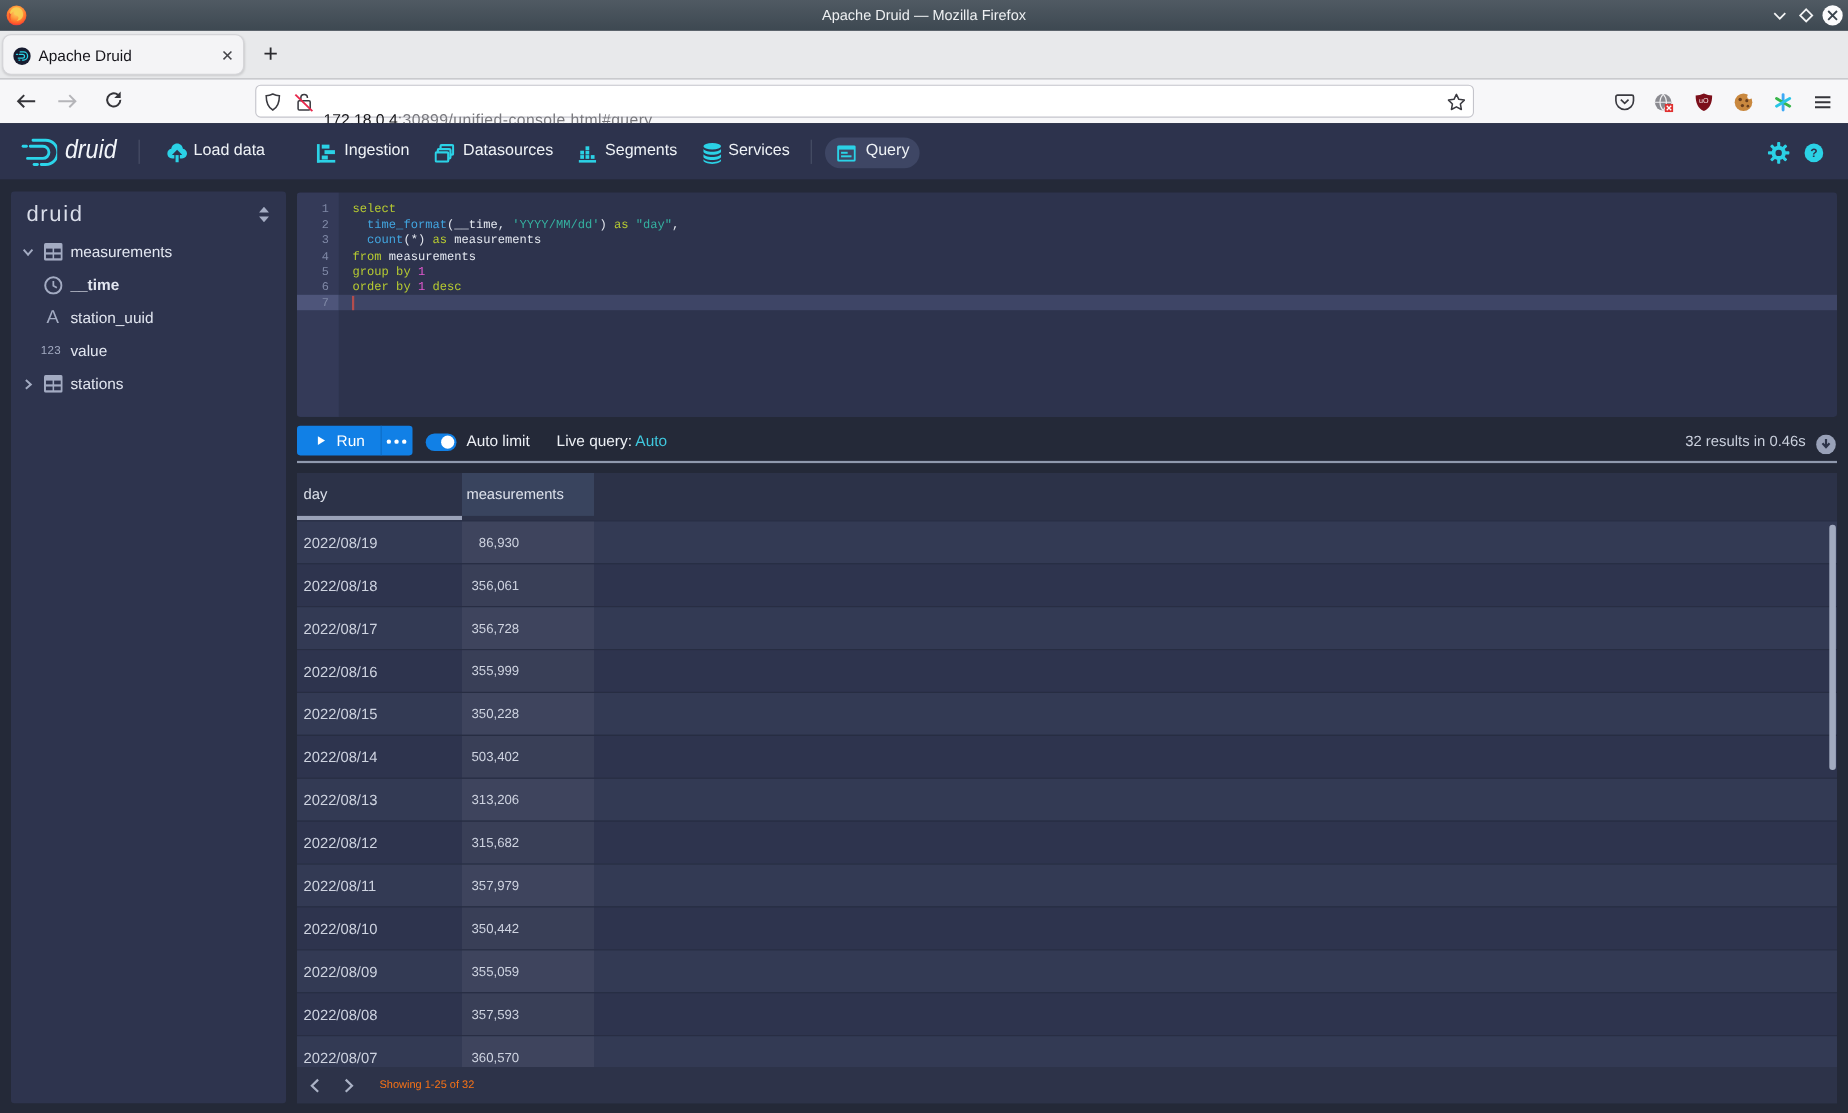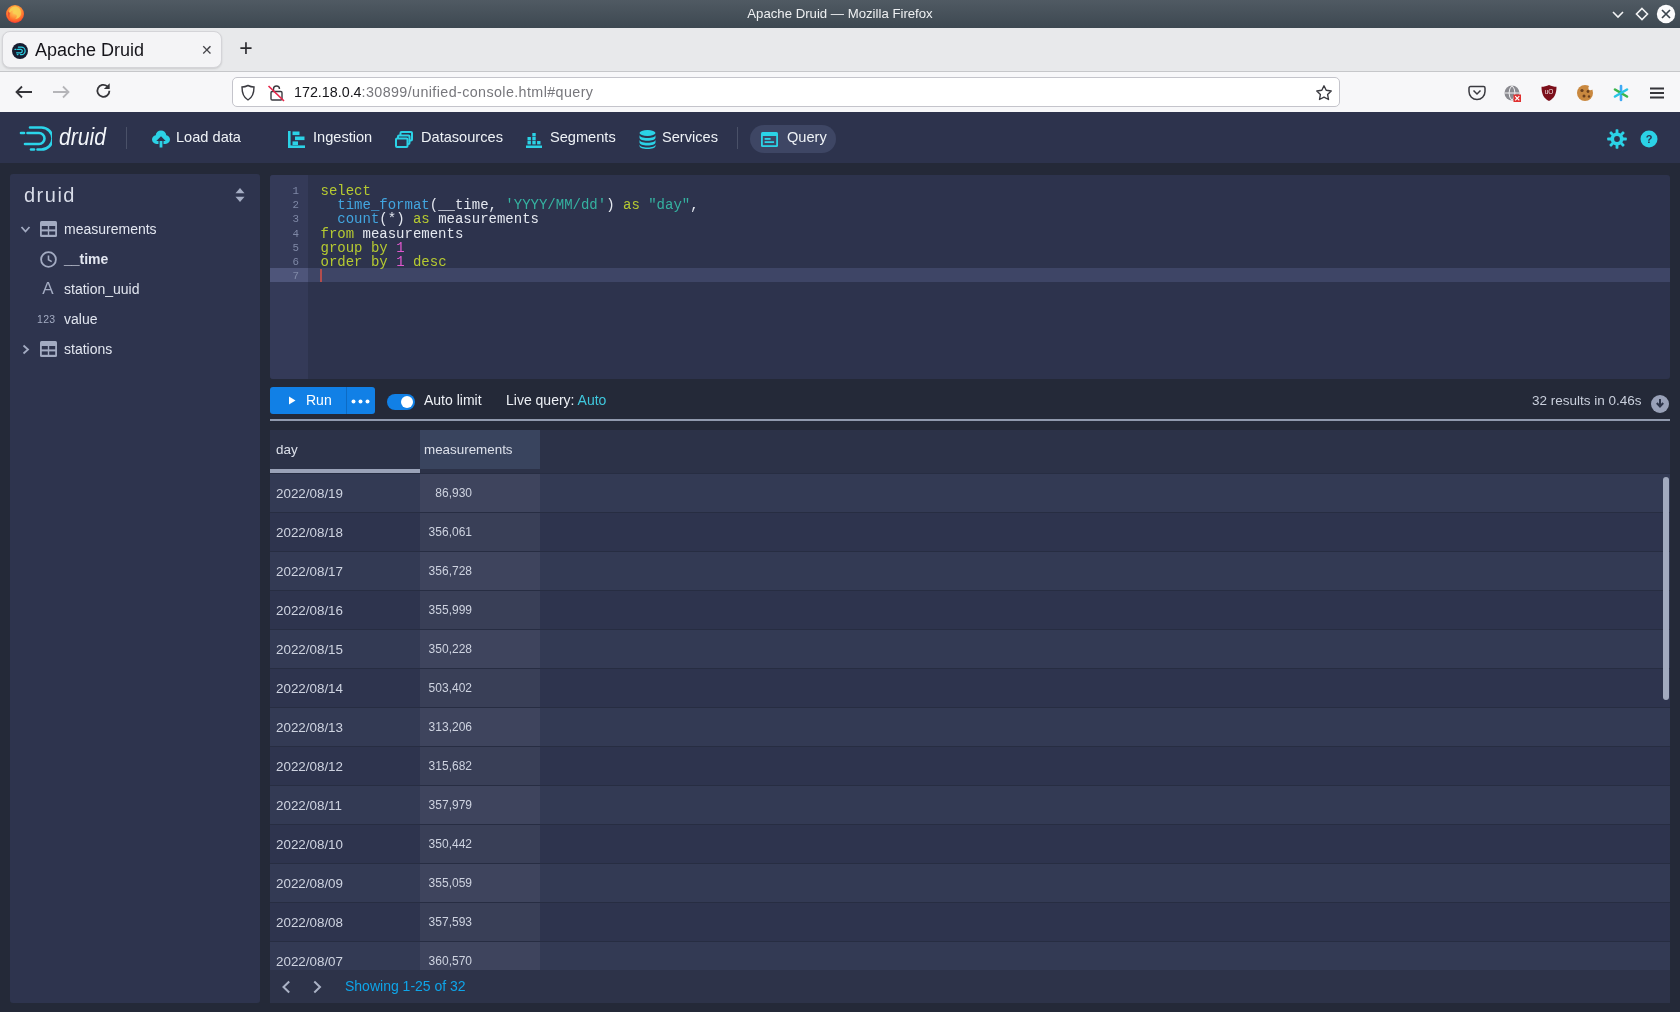--- a/index.html
+++ b/index.html
@@ -15,7 +15,7 @@
   #tab { left:2px; top:31px; width:220px; height:37px; background:#f4f4f6;
     border:1px solid #d4d4d8; border-radius:8px; box-shadow:0 1px 2px rgba(0,0,0,.12); }
   #tabtitle { left:32px; top:0; height:37px; line-height:37px; color:#15141a;
-    font-size:18px; }
+    font-size:14px; }
   #tabclose { left:198px; top:4px; width:16px; height:28px; line-height:28px; color:#45454a;
     font-size:14px; }
   #newtab { left:236px; top:36px; width:20px; height:28px; line-height:25px; color:#2a2a2e;

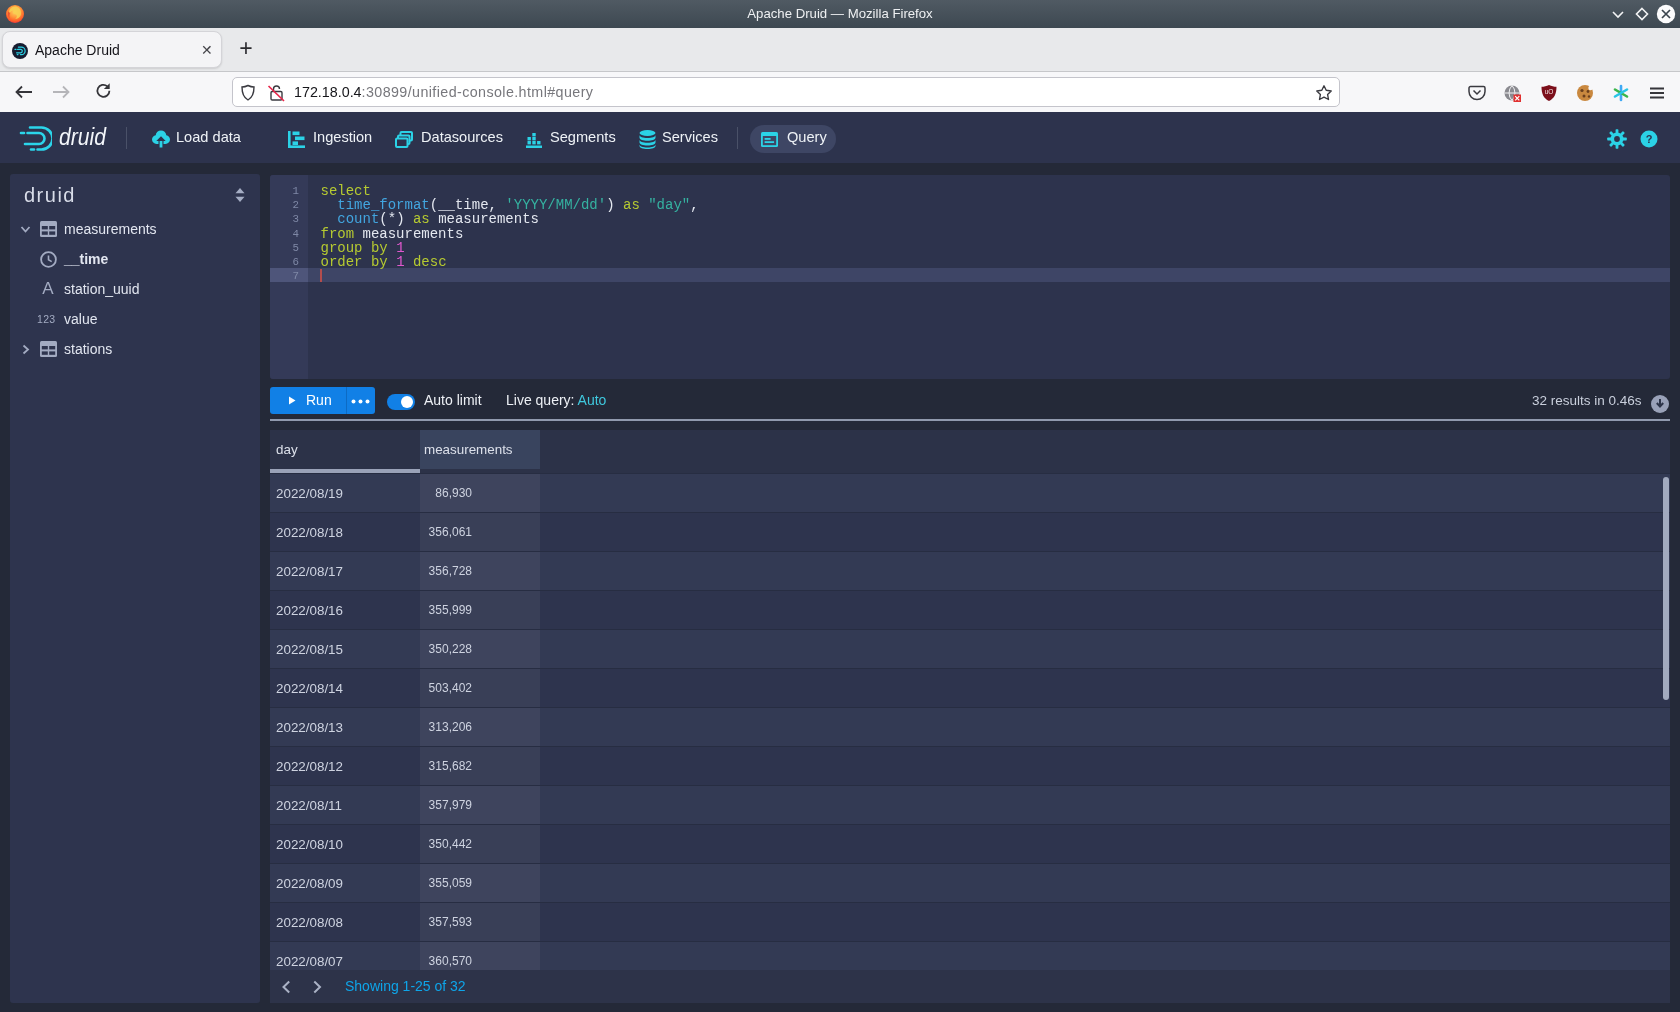--- a/index.html
+++ b/index.html
@@ -23,7 +23,7 @@
   #urlrow { left:0; top:72px; width:1680px; height:40px; background:#f7f7f9; }
   #urlfield { left:232px; top:77px; width:1108px; height:30px; background:#ffffff;
     border:1px solid #c4c4cb; border-radius:5px; }
-  #urltext { left:61px; top:0; height:28px; line-height:28px; font-size:14.3px; color:#16161a; white-space:pre; }
+  #urltext { left:61px; top:18px; height:28px; line-height:28px; font-size:14.3px; color:#16161a; white-space:pre; }
   #urltext .gr { color:#77777c; letter-spacing:0.4px; }
   #druidheader { left:0; top:112px; width:1680px; height:51px; background:#2d334d; }
   .navlabel { position:absolute; top:112px; height:51px; line-height:51px; color:#eef2f6;

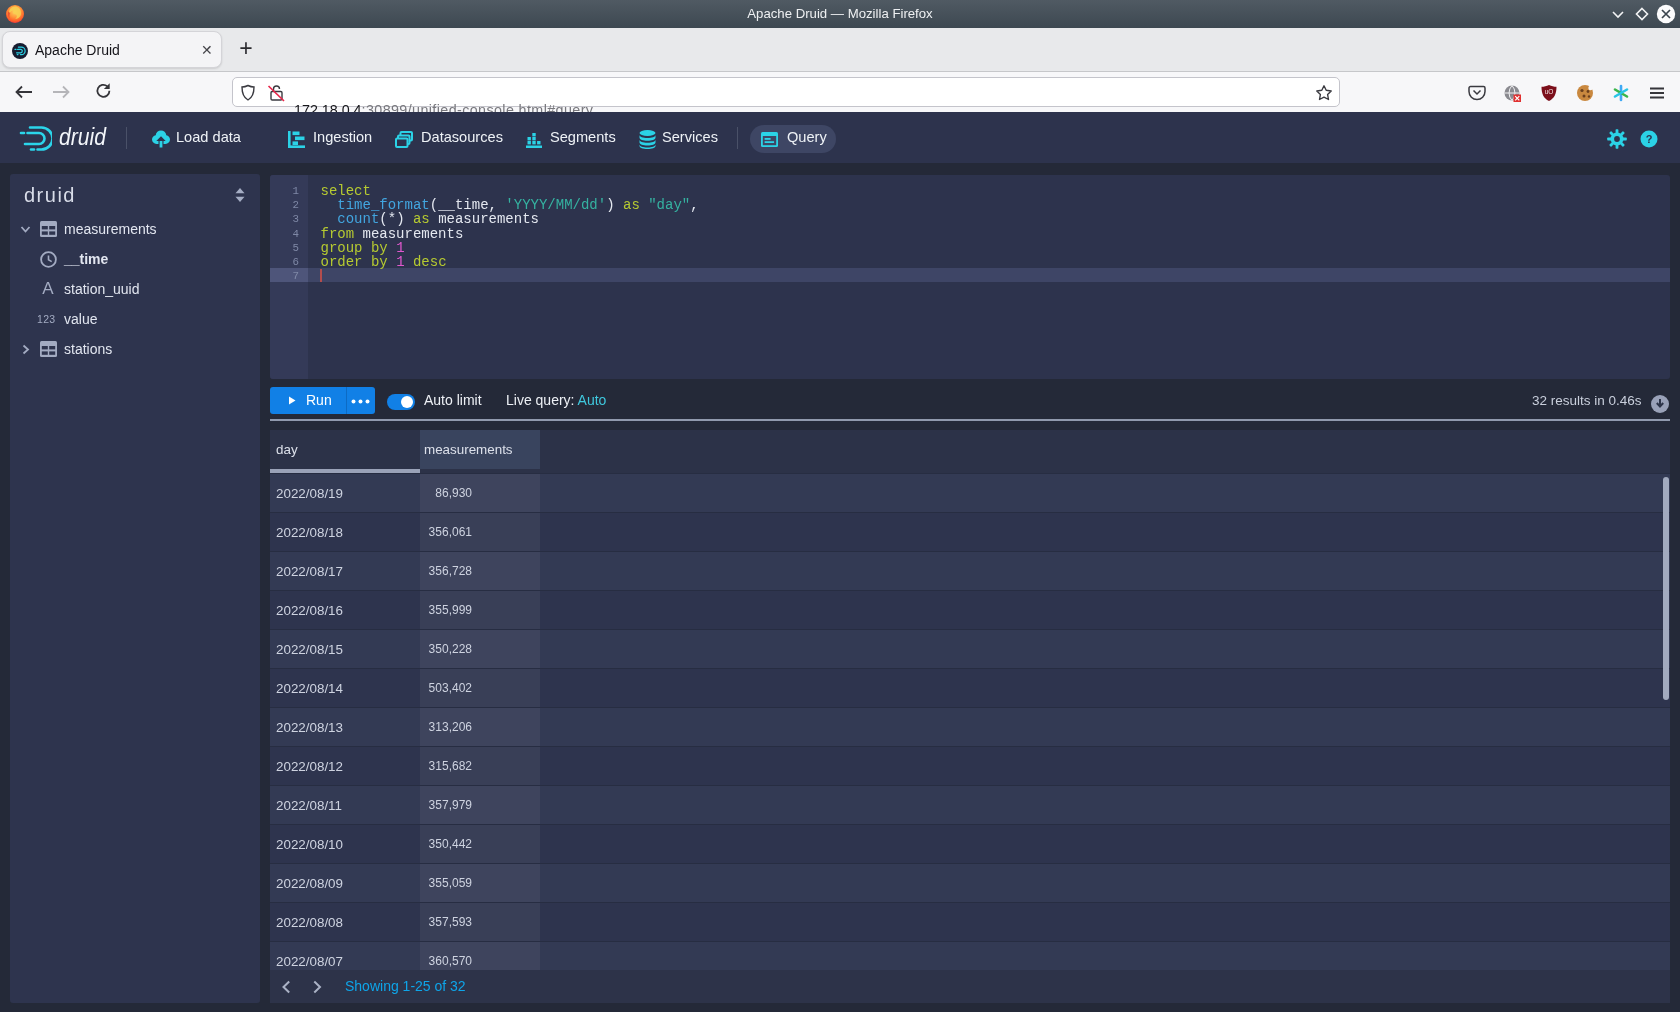--- a/index.html
+++ b/index.html
@@ -44,7 +44,7 @@
   #activegut { left:0; top:93.2px; width:38px; height:14.2px; background:#4e557a; }
   #activeline { left:38px; top:93.2px; width:1362px; height:14.2px; background:#3e4566; }
   #cursor { left:50px; top:93.7px; width:2px; height:13px; background:#b34d4d; }
-  #code { left:50.5px; top:9px; font-family:"Liberation Mono", monospace; font-size:14px;
+  #code { left:50.5px; top:9px; font-family:"Liberation Mono", monospace; font-size:11px;
     line-height:14.17px; color:#e4e8f0; white-space:pre; }
   .kw { color:#b6ca31; } .fn { color:#42a5df; } .st { color:#35b2a1; } .nm { color:#e058ce; }
   #runbtn { left:270px; top:387px; width:105px; height:27px; background:#1180e6;

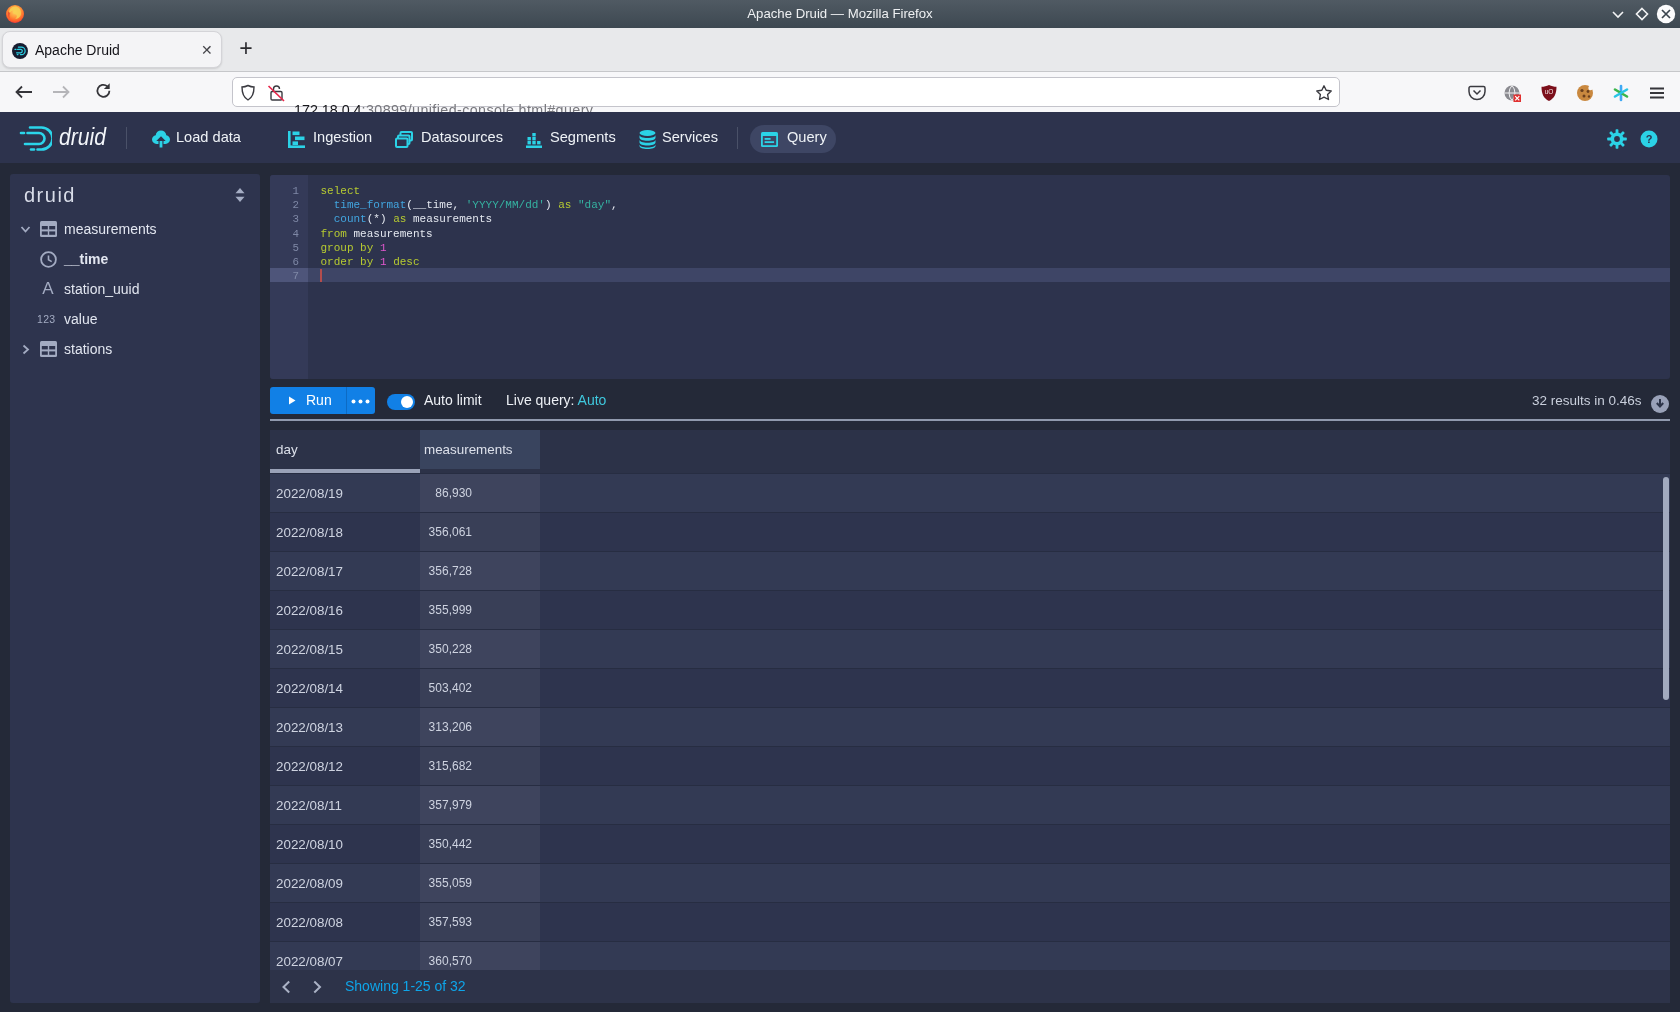--- a/index.html
+++ b/index.html
@@ -71,8 +71,8 @@
   #scrollbar { left:1392.5px; top:47px; width:6.5px; height:223px; background:#a2aabf;
     border-radius:3px; position:absolute; }
   #pagination { left:0px; top:539.5px; width:1400px; height:33.5px; background:#2d3349; position:absolute; }
-  #pagtext { left:75px; top:0; height:33.5px; line-height:33.5px; font-size:14px;
-    color:#0ea5e9; position:absolute; }
+  #pagtext { left:75px; top:0; height:33.5px; line-height:33.5px; font-size:10px;
+    color:#f97316; position:absolute; }
   svg { display:block; }
 </style>
 </head>

